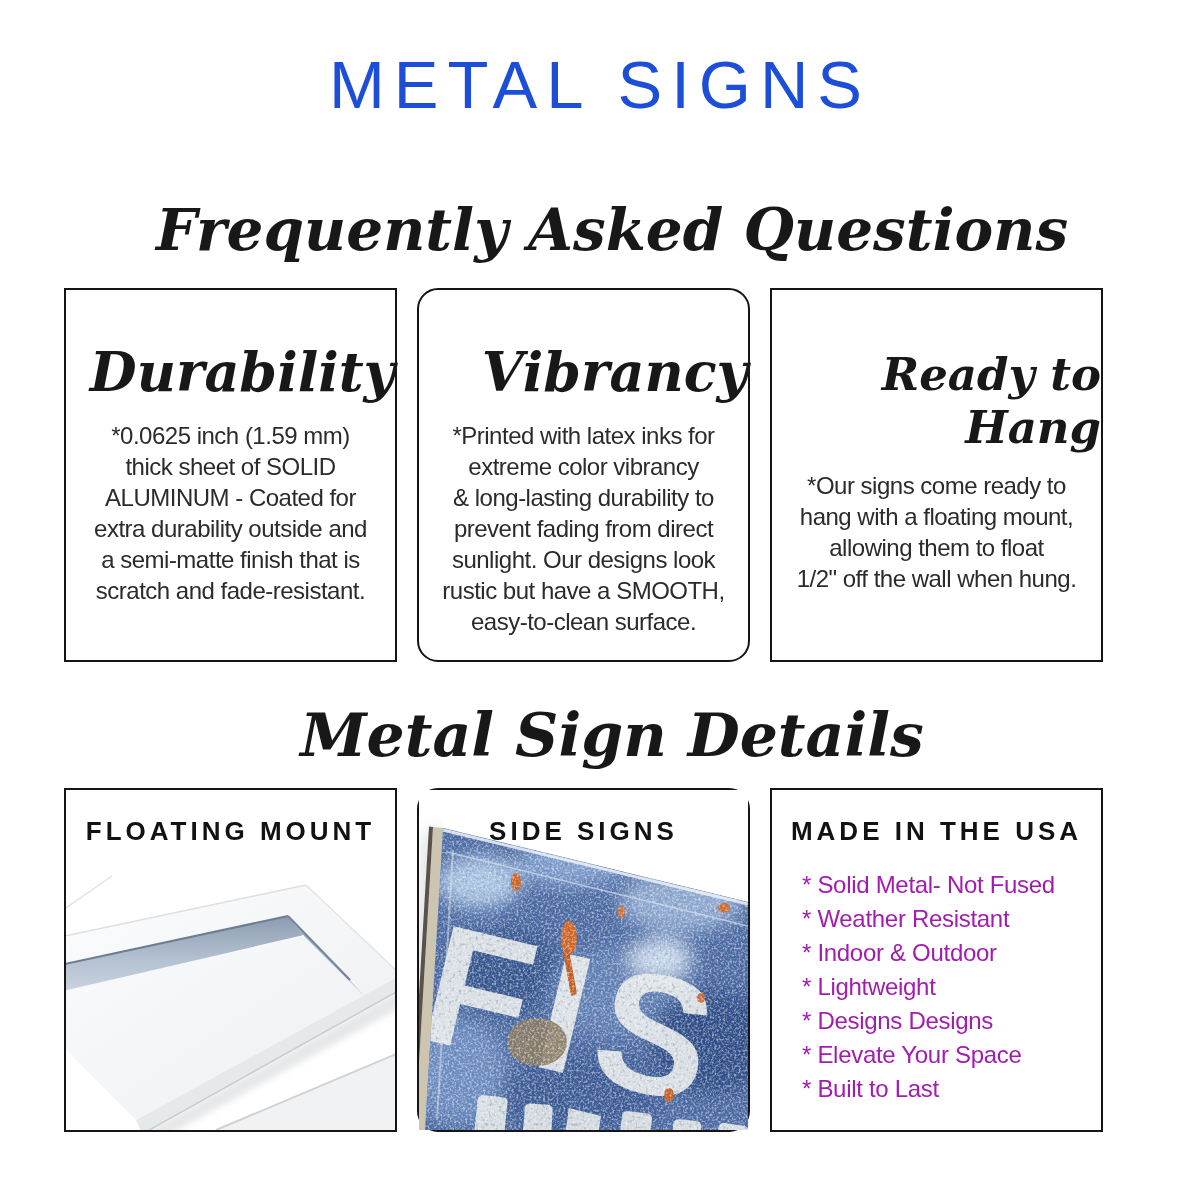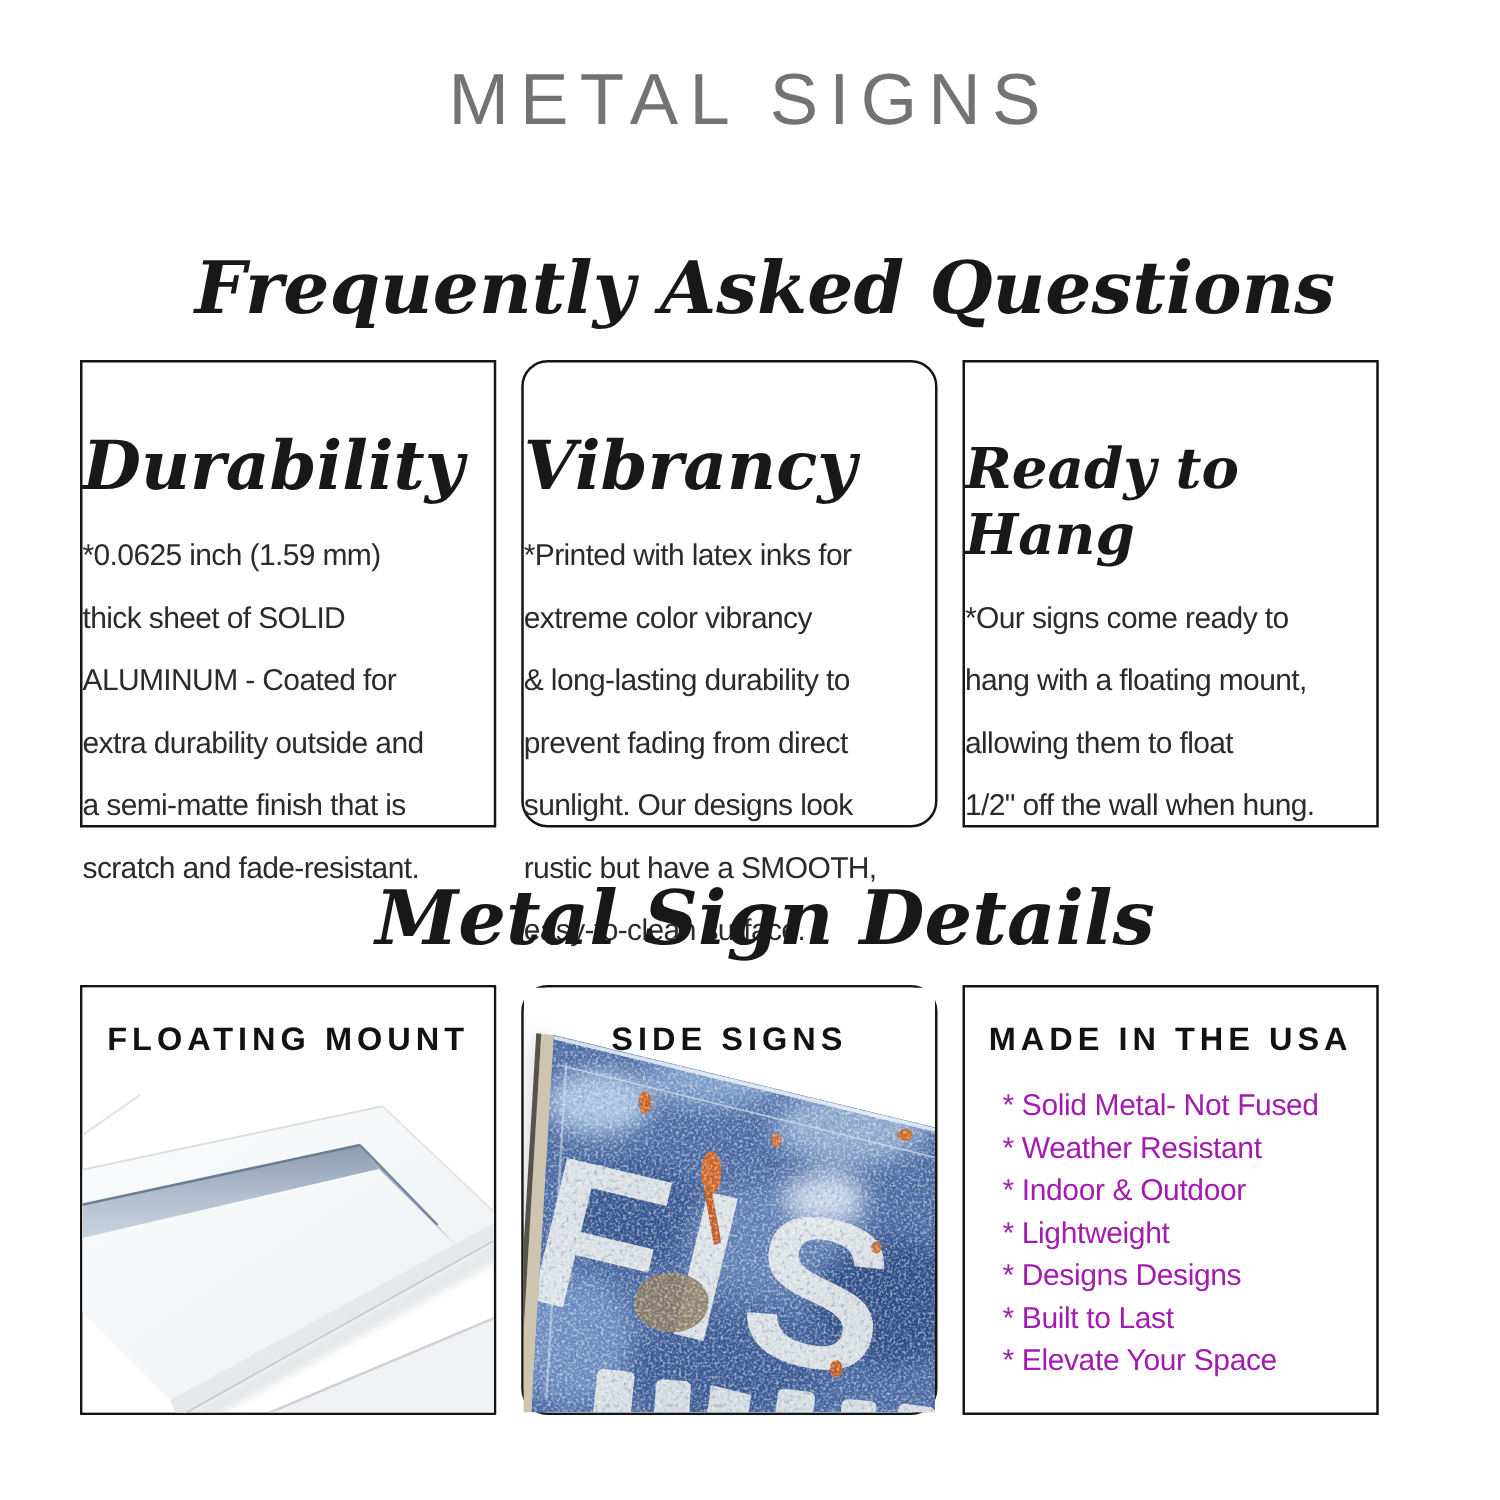--- a/index.html
+++ b/index.html
@@ -10,7 +10,7 @@
   
   .main-title{
     position:absolute;top:46px;left:0;width:1200px;text-align:center;
-    font-size:58px;font-weight:400;letter-spacing:9px;color:#737373;
+    font-size:67px;font-weight:400;letter-spacing:9px;color:#1d4ed8;
   }
   .sub-title{
     position:absolute;top:136px;left:0;width:1200px;text-align:center;

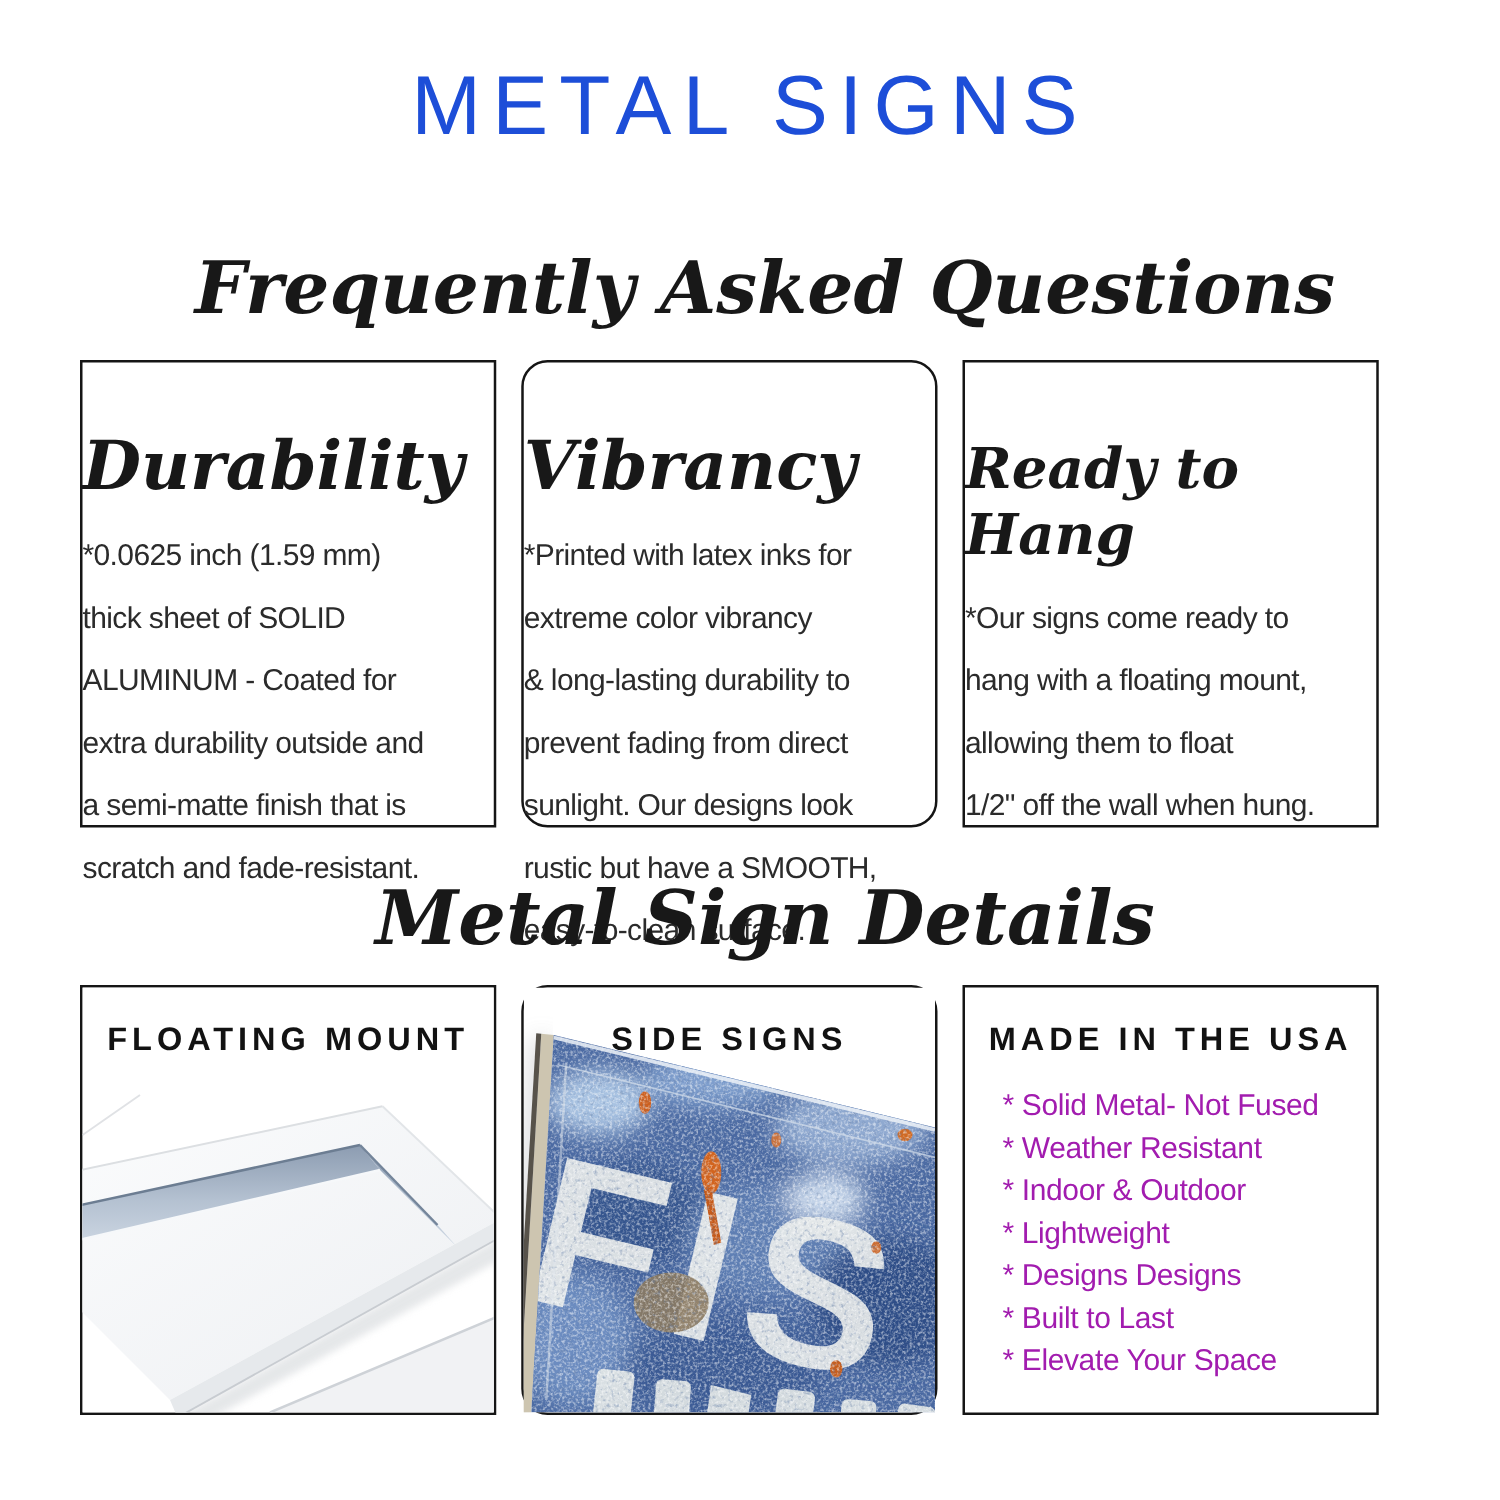--- a/index.html
+++ b/index.html
@@ -35,7 +35,7 @@
   .card.c3{left:770px;}
   
   .card-script-title{
-    margin-top:50px;text-align:left;
+    margin-top:50px;text-align:right;
     font-family:"DejaVu Serif","Liberation Serif",serif;
     font-style:italic;font-weight:700;font-size:54px;color:#181818;
   }

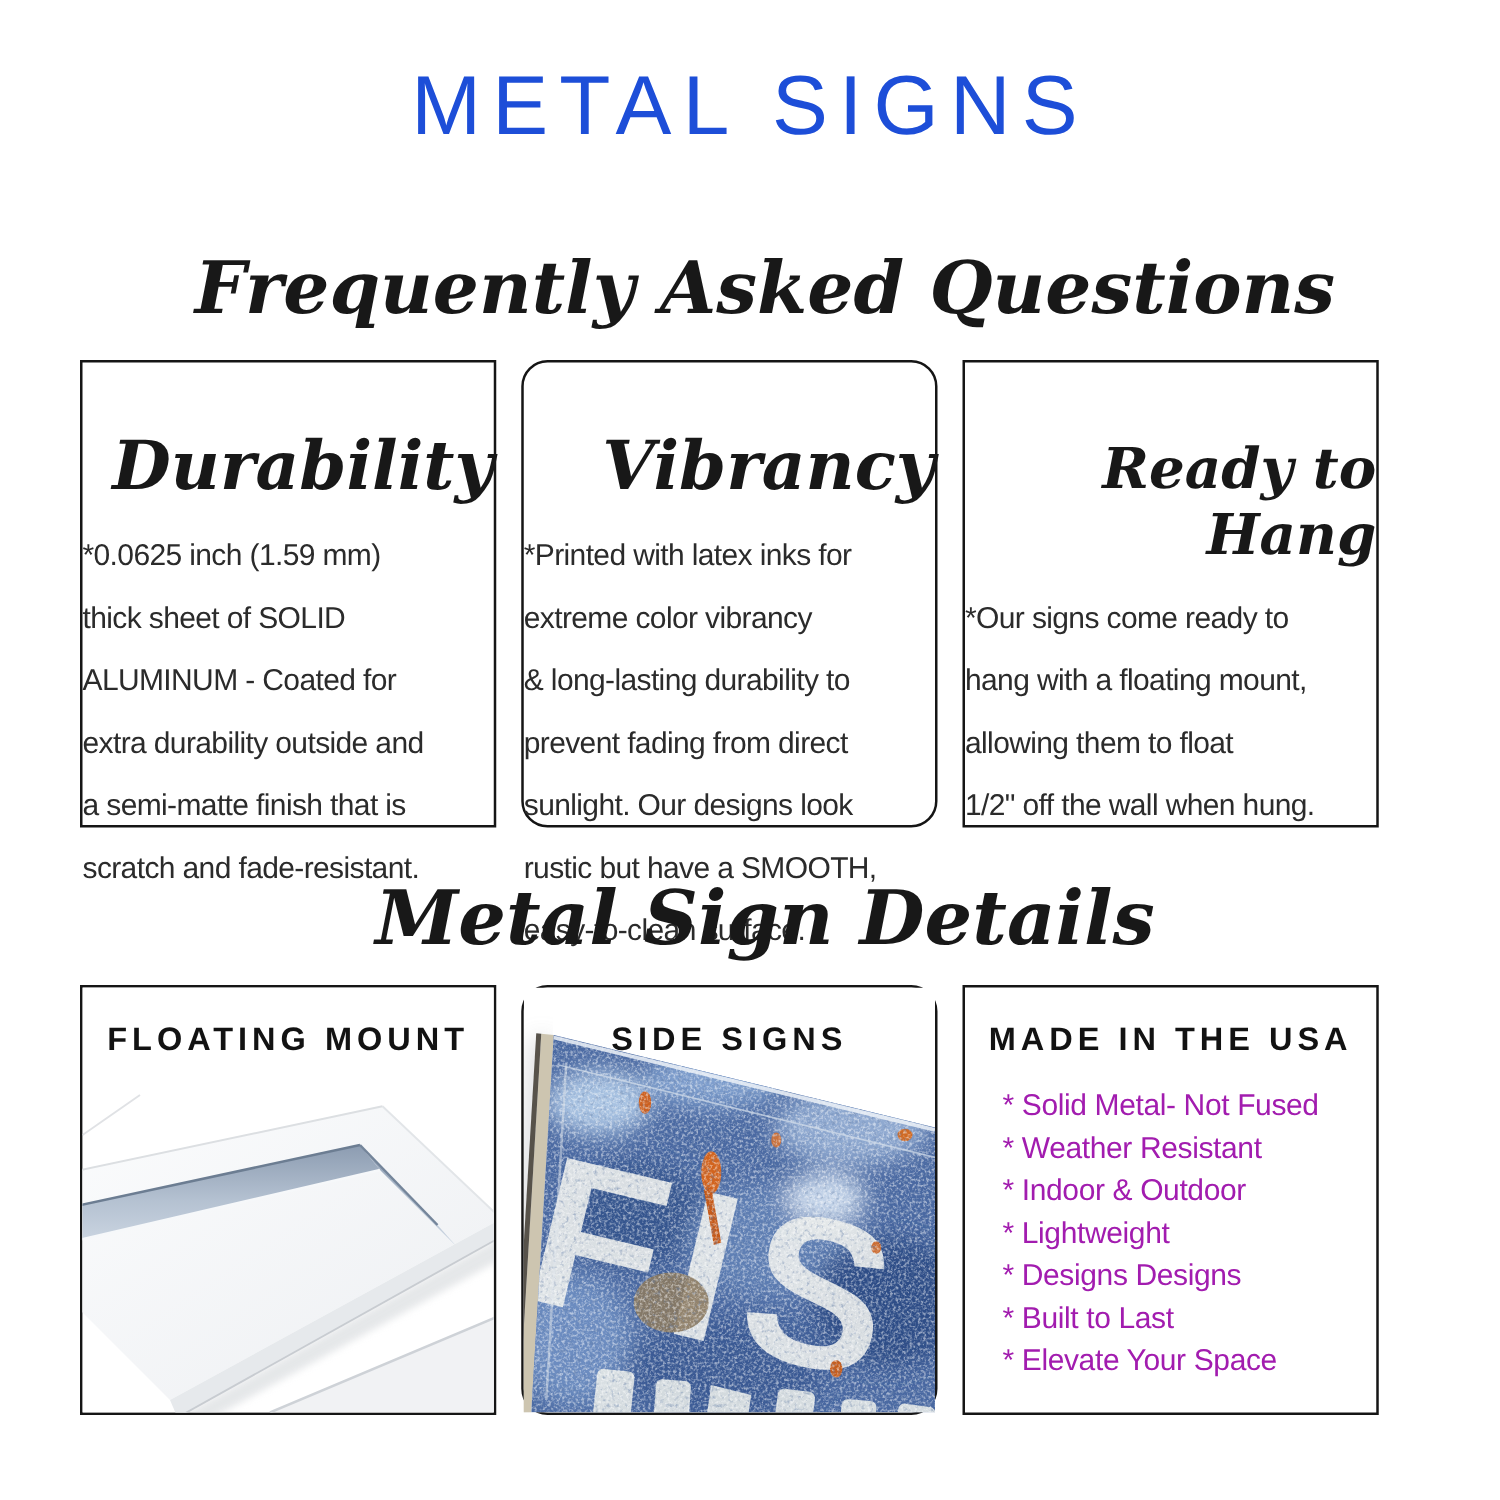--- a/index.html
+++ b/index.html
@@ -41,8 +41,8 @@
   }
   .card.c3 .card-script-title{font-size:45px;margin-top:58px;}
   .card-body{
-    margin-top:16px;padding:0 0;white-space:pre-line;
-    font-size:24px;line-height:50px;letter-spacing:-0.5px;color:#2b2b2b;
+    margin-top:16px;padding:0 15px;text-align:center;white-space:pre-line;
+    font-size:24px;line-height:31px;letter-spacing:-0.5px;color:#2b2b2b;
   }
   
   .detail-title{

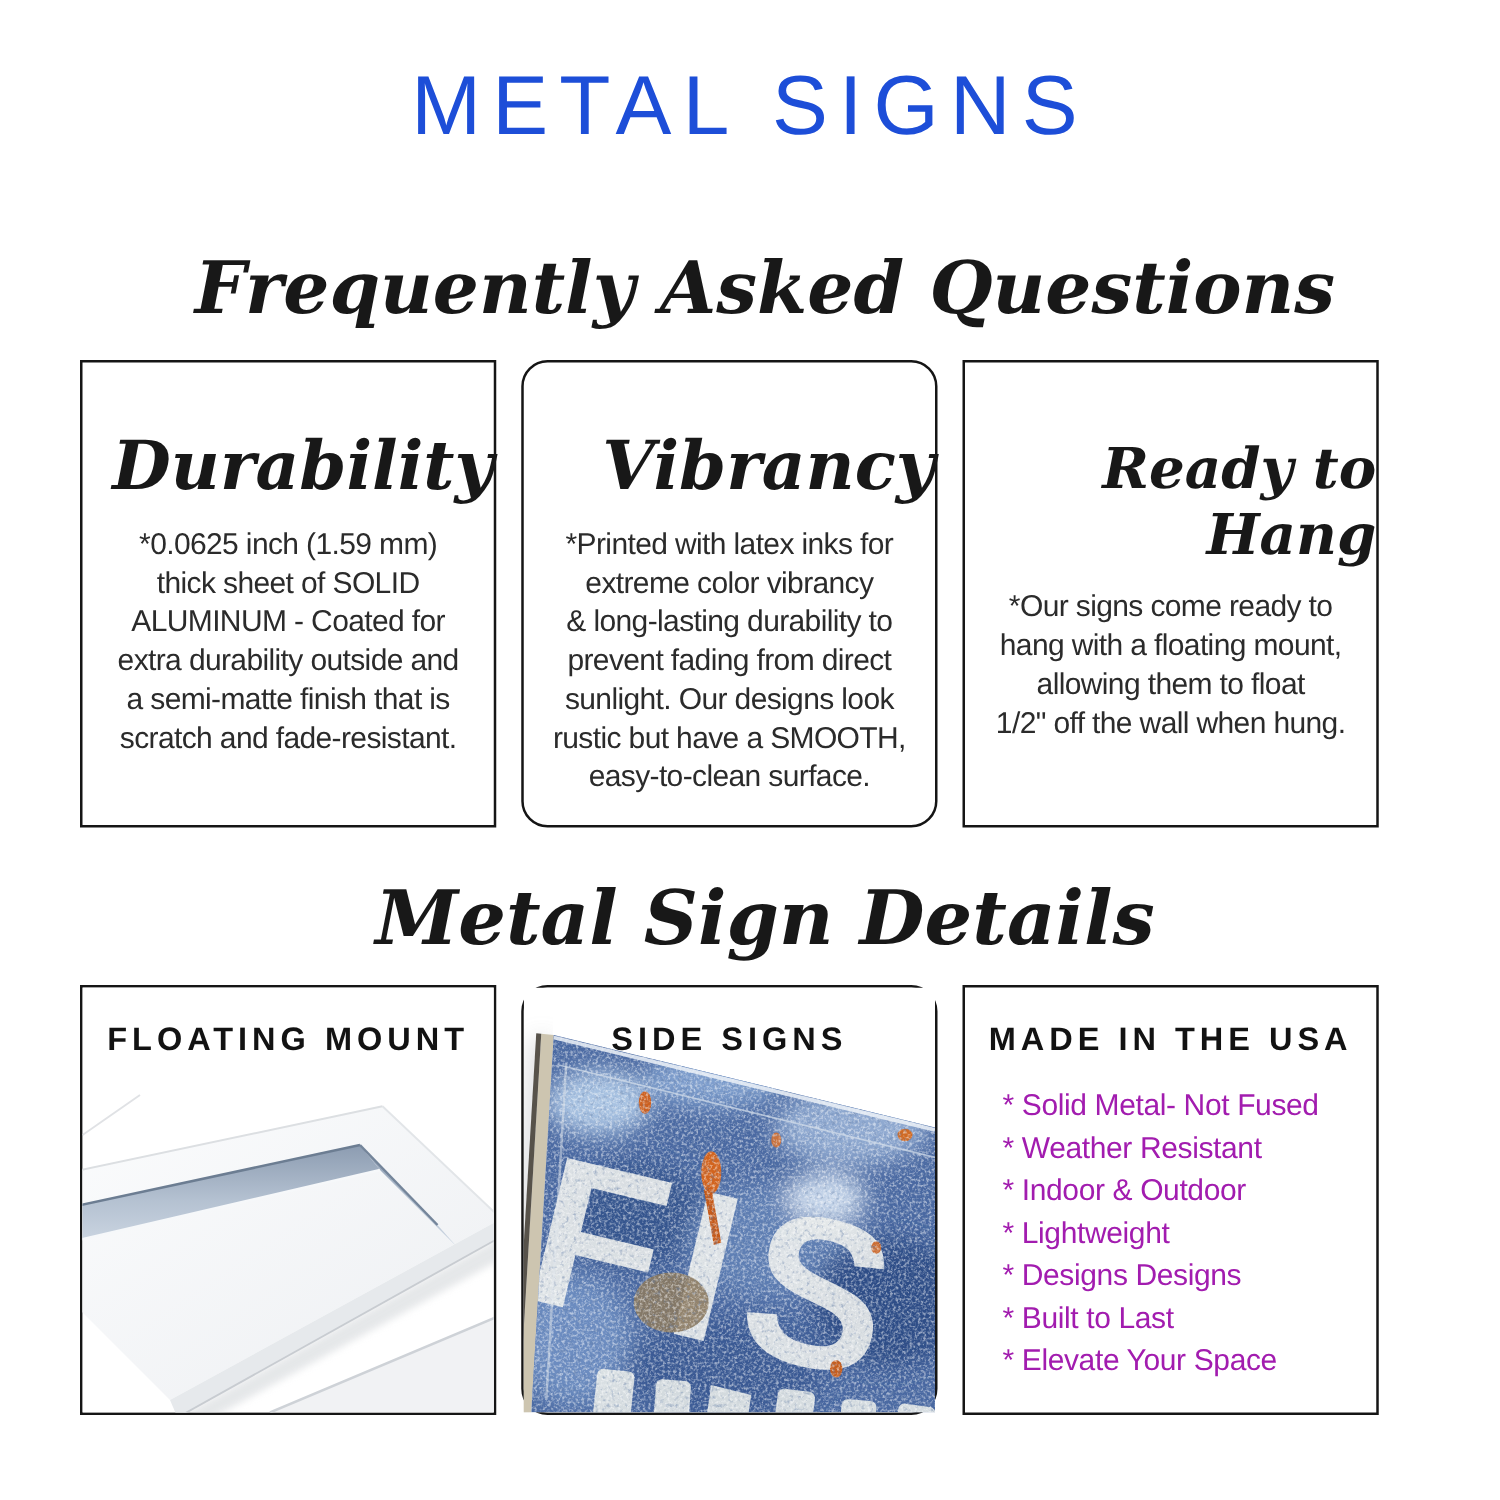--- a/index.html
+++ b/index.html
@@ -217,8 +217,8 @@
         <li>* Indoor &amp; Outdoor</li>
         <li>* Lightweight</li>
         <li>* Designs Designs</li>
+        <li>* Elevate Your Space</li>
         <li>* Built to Last</li>
-        <li>* Elevate Your Space</li>
       </ul>
     </div>
 

